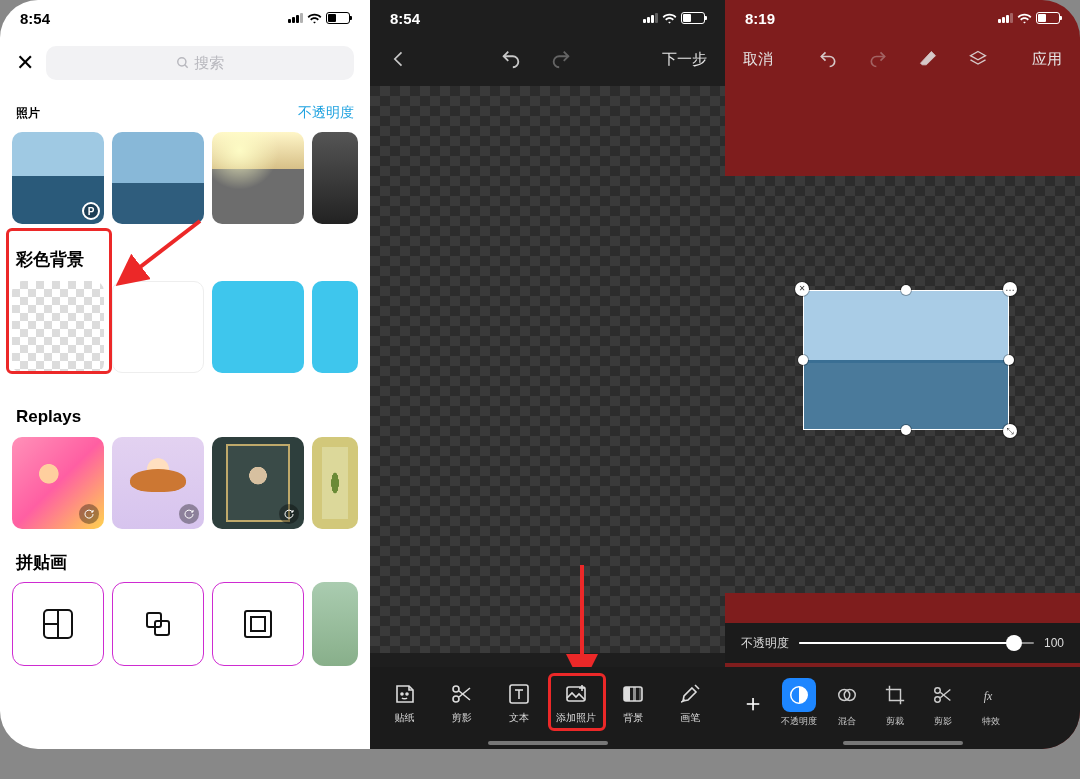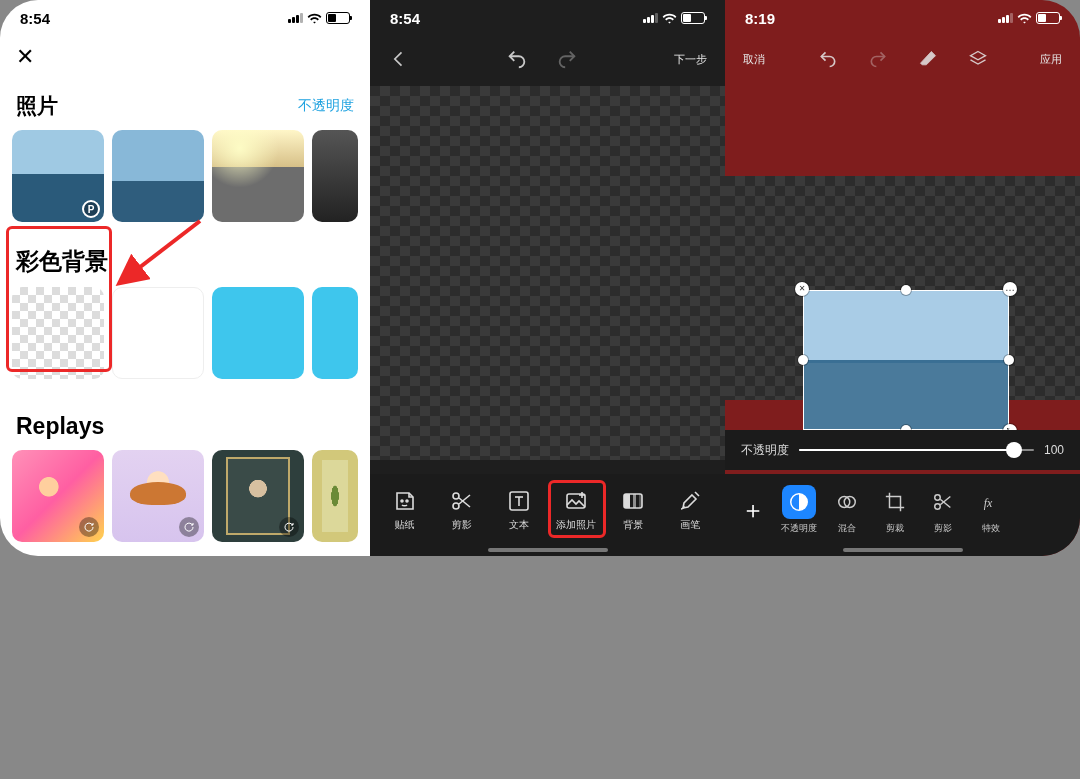--- a/index.html
+++ b/index.html
@@ -14,7 +14,7 @@
   }
   .screen {
     position: relative;
-    height: 556px;
+    height: 749px;
     overflow: hidden;
     border-radius: 38px;
   }

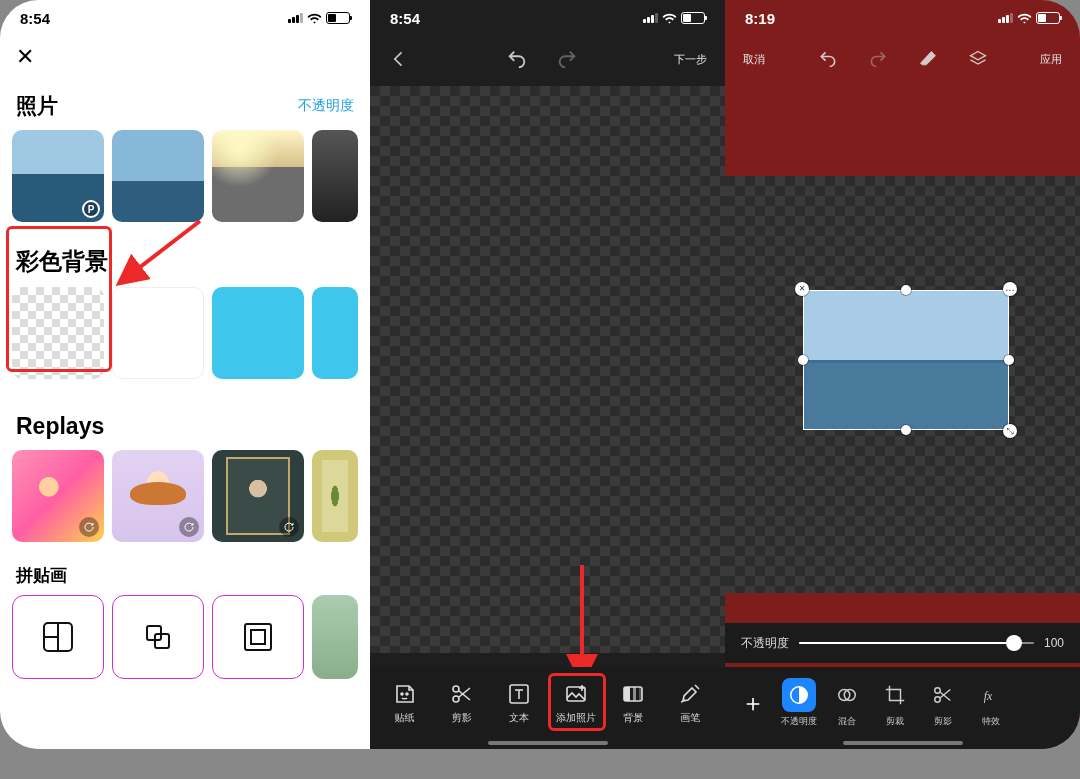--- a/index.html
+++ b/index.html
@@ -156,6 +156,13 @@
 
   <div class="top1">
     <span class="close-x">✕</span>
+    <div class="search">
+      <svg width="14" height="14" viewBox="0 0 24 24" fill="none" stroke="#b8b8be" stroke-width="2.5">
+          <circle cx="10" cy="10" r="7"></circle>
+          <line x1="20" y1="20" x2="15" y2="15"></line>
+        </svg>
+      <span>搜索</span>
+    </div>
   </div>
 
   <div class="sec-head">

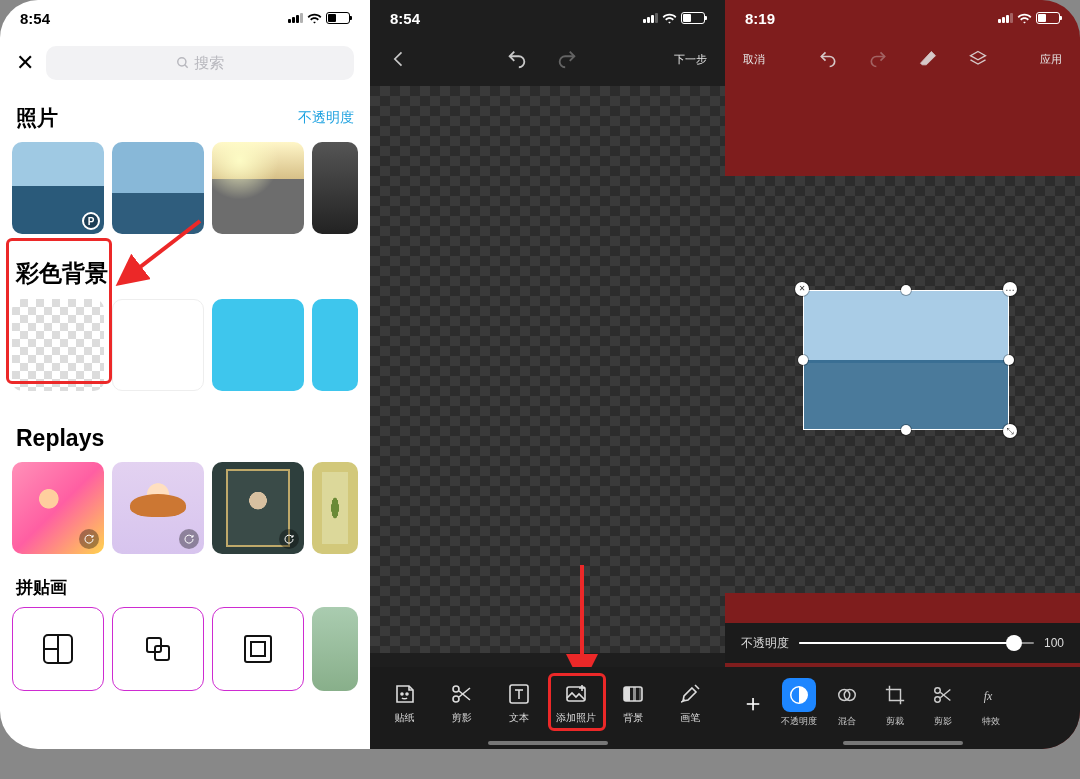--- a/index.html
+++ b/index.html
@@ -87,7 +87,7 @@
   .clabels span{width:92px;text-align:center;font-size:13px;color:#333;}
 
   
-  .top-dark{display:flex;align-items:center;justify-content:space-between;padding:12px 18px;color:#e6e6e6;font-size:11px;}
+  .top-dark{display:flex;align-items:center;justify-content:space-between;padding:12px 18px;color:#e6e6e6;font-size:15px;}
   .top-dark .ctr{display:flex;gap:28px;}
   .ibtn{width:22px;height:22px;display:flex;align-items:center;justify-content:center;opacity:.85;}
   .canvas-transparent{

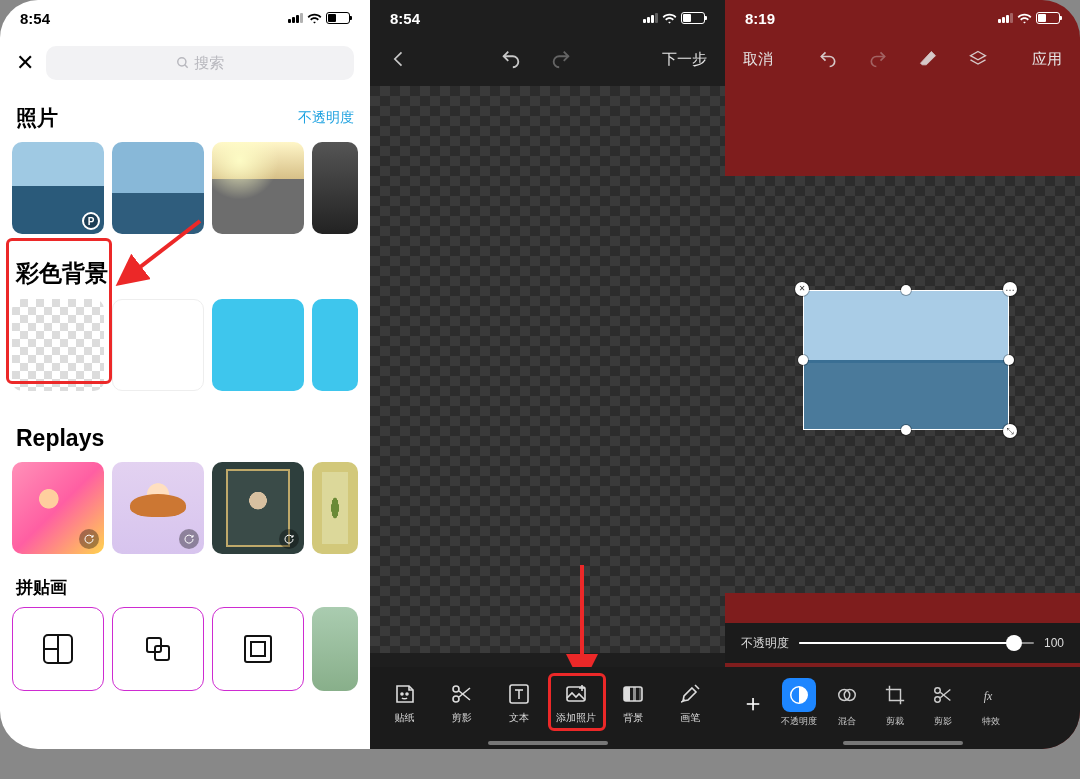--- a/index.html
+++ b/index.html
@@ -39,7 +39,7 @@
   .close-x{font-size:22px;line-height:1;}
   .search{flex:1;background:#f2f2f4;border-radius:10px;height:34px;display:flex;align-items:center;justify-content:center;color:#b8b8be;font-size:15px;gap:4px;}
   .sec-head{display:flex;justify-content:space-between;align-items:center;padding:14px 16px 6px;}
-  .sec-head h3{font-size:21px;font-weight:700;}
+  .sec-head h3{font-size:12px;font-weight:700;}
   .link{color:#1fa2e0;font-size:14px;font-weight:500;}
   .row{display:flex;gap:8px;padding:4px 12px;overflow:hidden;}
   .thumb{width:92px;height:92px;border-radius:10px;flex-shrink:0;background:#ccc;position:relative;overflow:hidden;}

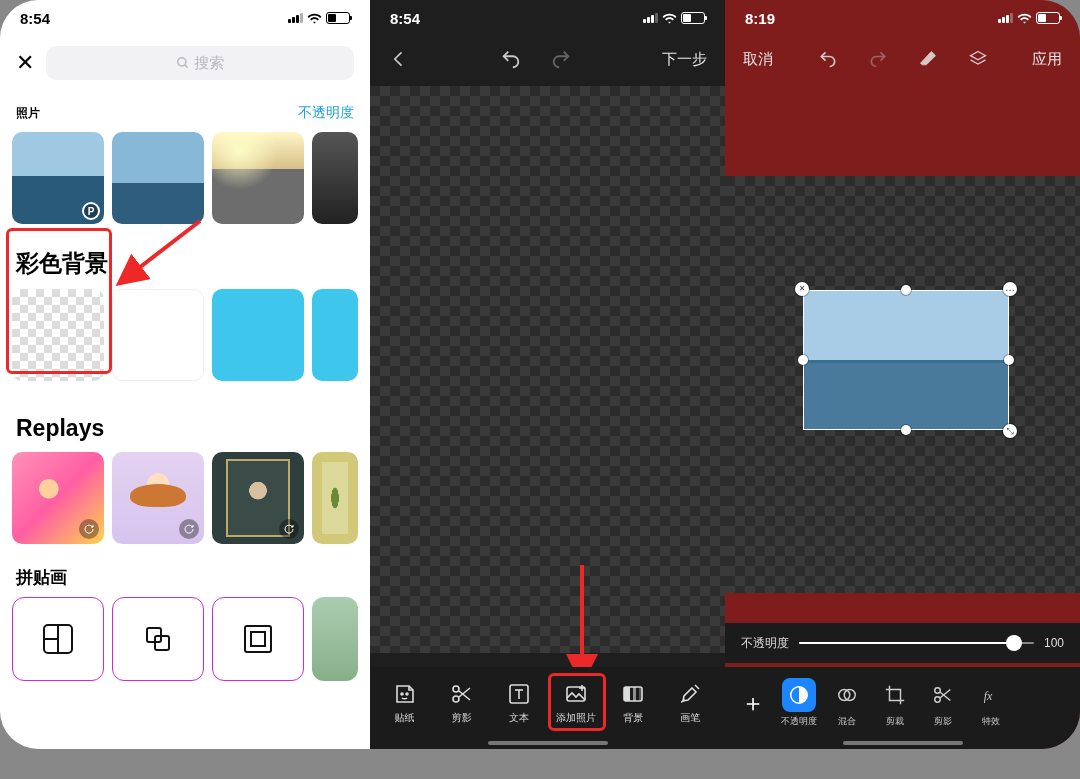--- a/index.html
+++ b/index.html
@@ -51,7 +51,7 @@
   .badge-p{position:absolute;right:4px;bottom:4px;width:18px;height:18px;border:2px solid #fff;border-radius:50%;background:rgba(0,0,0,.3);color:#fff;font-size:10px;display:flex;align-items:center;justify-content:center;font-weight:700;}
 
   .color-section{padding:10px 0;}
-  .cb-title{padding:10px 16px 6px;font-size:23px;font-weight:700;}
+  .cb-title{padding:10px 16px 6px;font-size:17px;font-weight:700;}
   .color-row{display:flex;gap:8px;padding:4px 12px;}
   .swatch{width:92px;height:92px;border-radius:10px;flex-shrink:0;}
   .transparent-sw{

